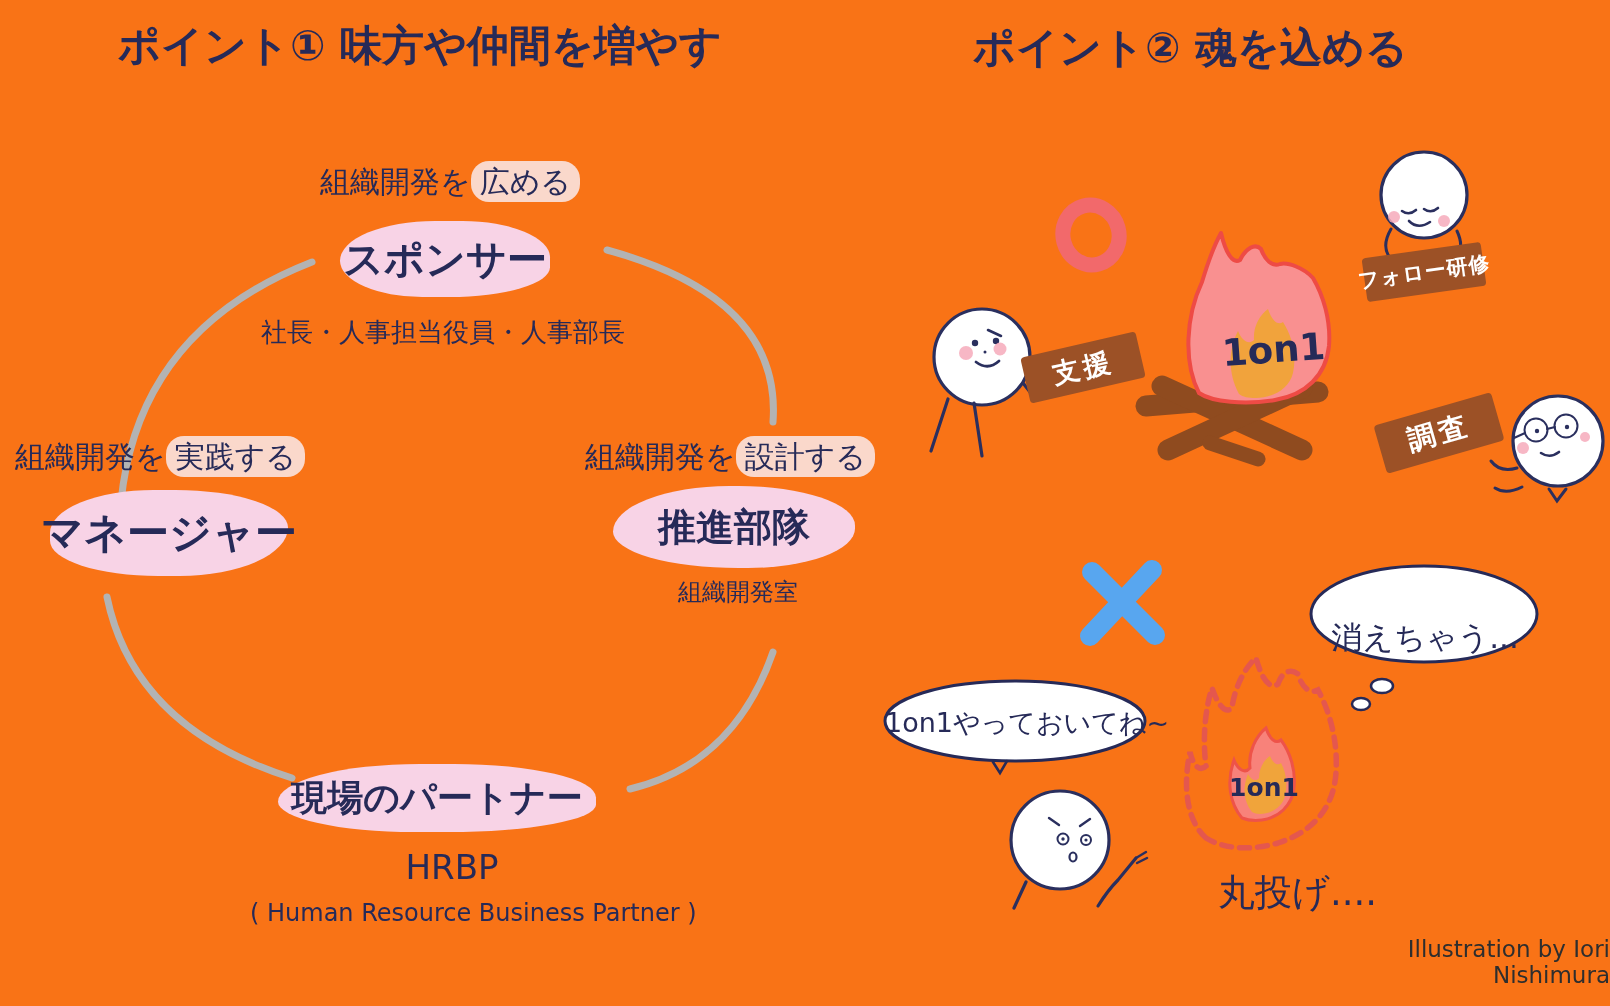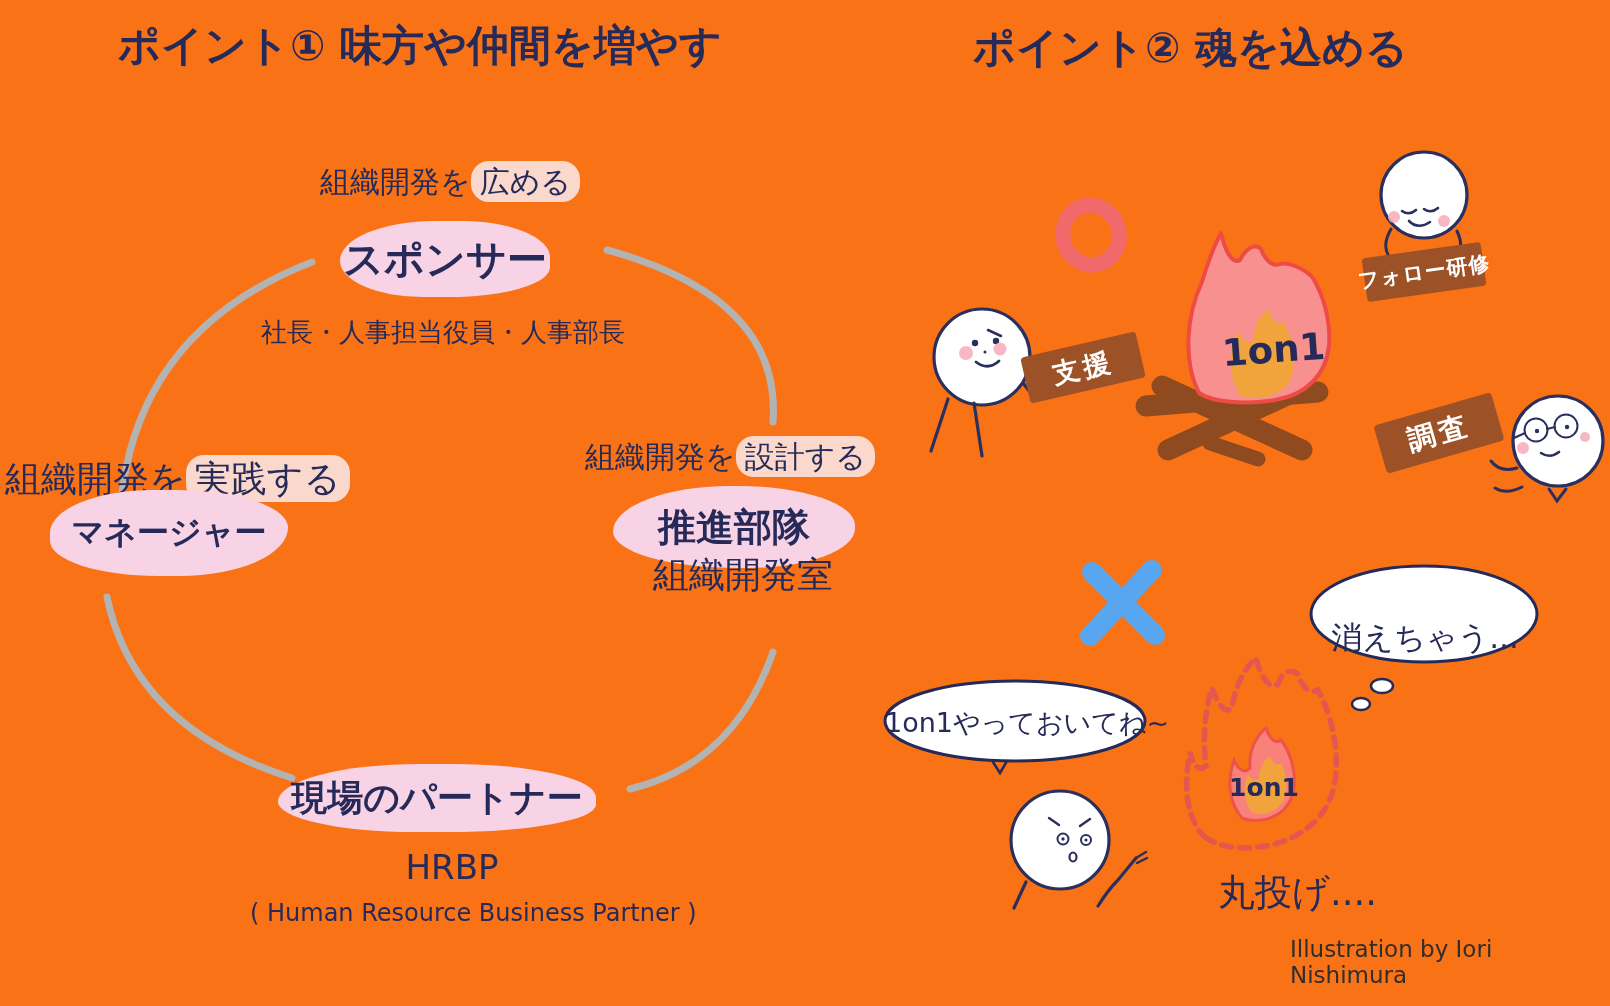--- a/index.html
+++ b/index.html
@@ -181,7 +181,7 @@
   <div class="pill" style="left:340px; top:221px; width:210px; height:76px; font-size:40px; border-radius:52% 48% 55% 45% / 60% 55% 45% 55%;">スポンサー</div>
   <div class="t" style="left:248px; top:316px; width:390px; font-size:26px;">社長・人事担当役員・人事部長</div>
 
-  <div class="t" style="left:5px; top:438px; width:310px; font-size:36px;margin-top:18px;">
+  <div class="t" style="left:5px; top:438px; width:310px; font-size:30px;">
     <span>組織開発を</span><span class="hl">実践する</span>
   </div>
   <div class="pill" style="left:50px; top:490px; width:238px; height:86px; font-size:32px; border-radius:48% 52% 50% 50% / 55% 48% 62% 45%;">マネージャー</div>

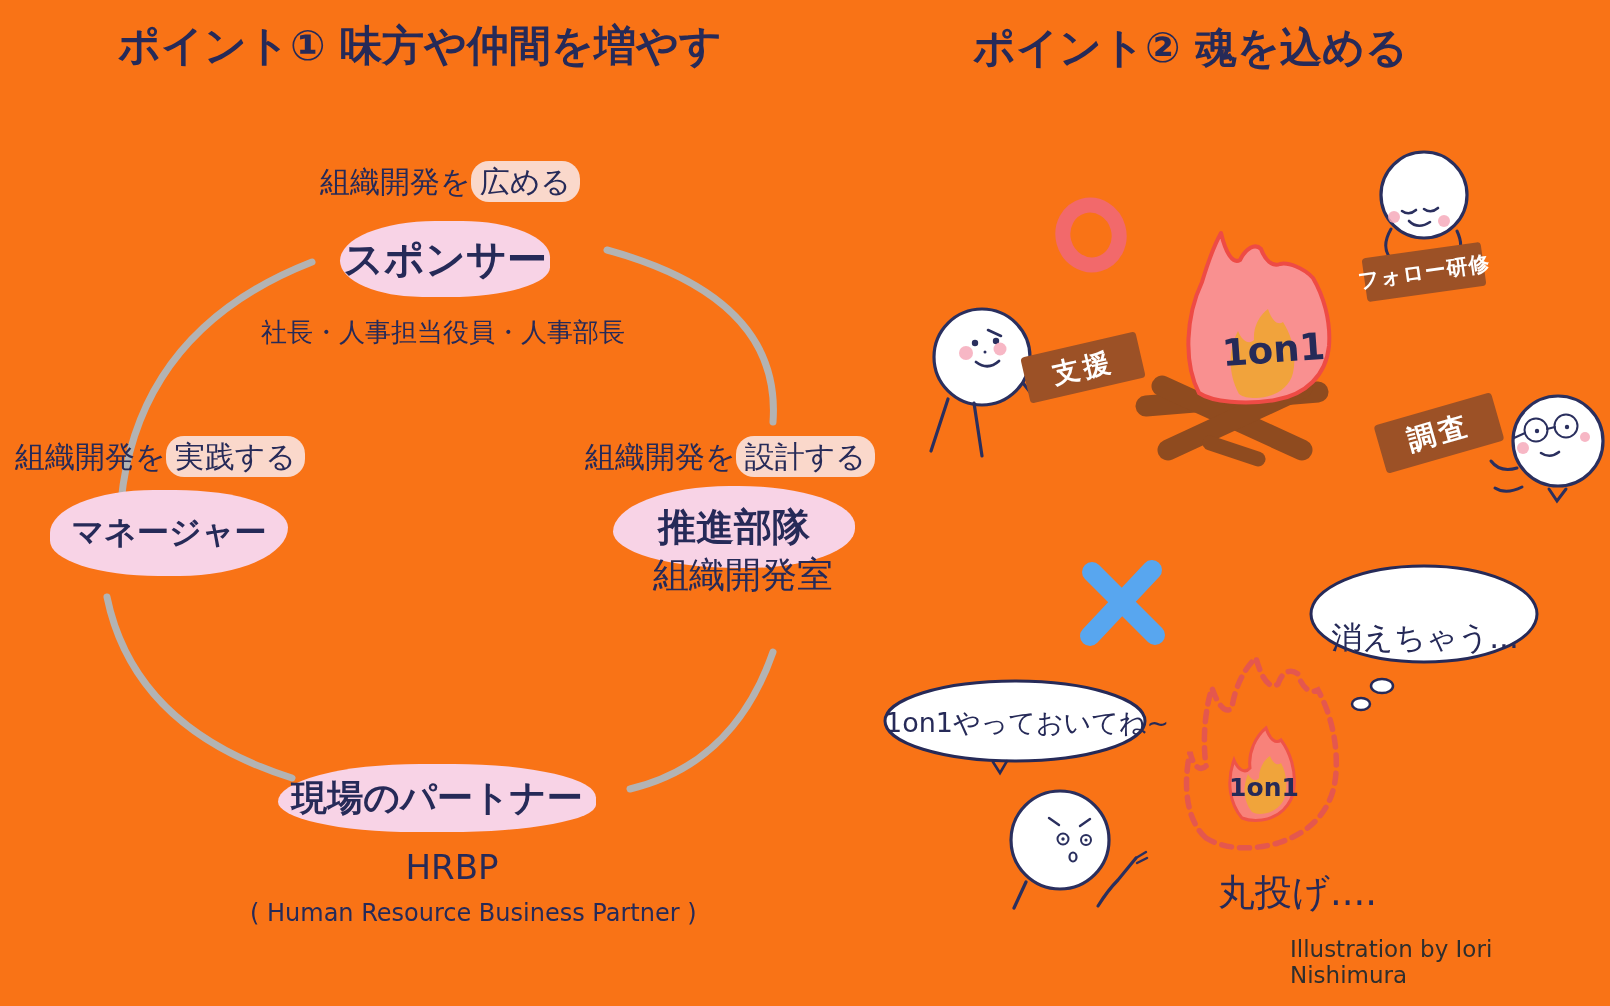--- a/index.html
+++ b/index.html
@@ -184,7 +184,7 @@
   <div class="t" style="left:5px; top:438px; width:310px; font-size:30px;">
     <span>組織開発を</span><span class="hl">実践する</span>
   </div>
-  <div class="pill" style="left:50px; top:490px; width:238px; height:86px; font-size:32px; border-radius:48% 52% 50% 50% / 55% 48% 62% 45%;">マネージャー</div>
+  <div class="pill" style="left:50px; top:490px; width:238px; height:86px; font-size:42px; border-radius:48% 52% 50% 50% / 55% 48% 62% 45%;">マネージャー</div>
 
   <div class="t" style="left:565px; top:438px; width:330px; font-size:30px;">
     <span>組織開発を</span><span class="hl">設計する</span>

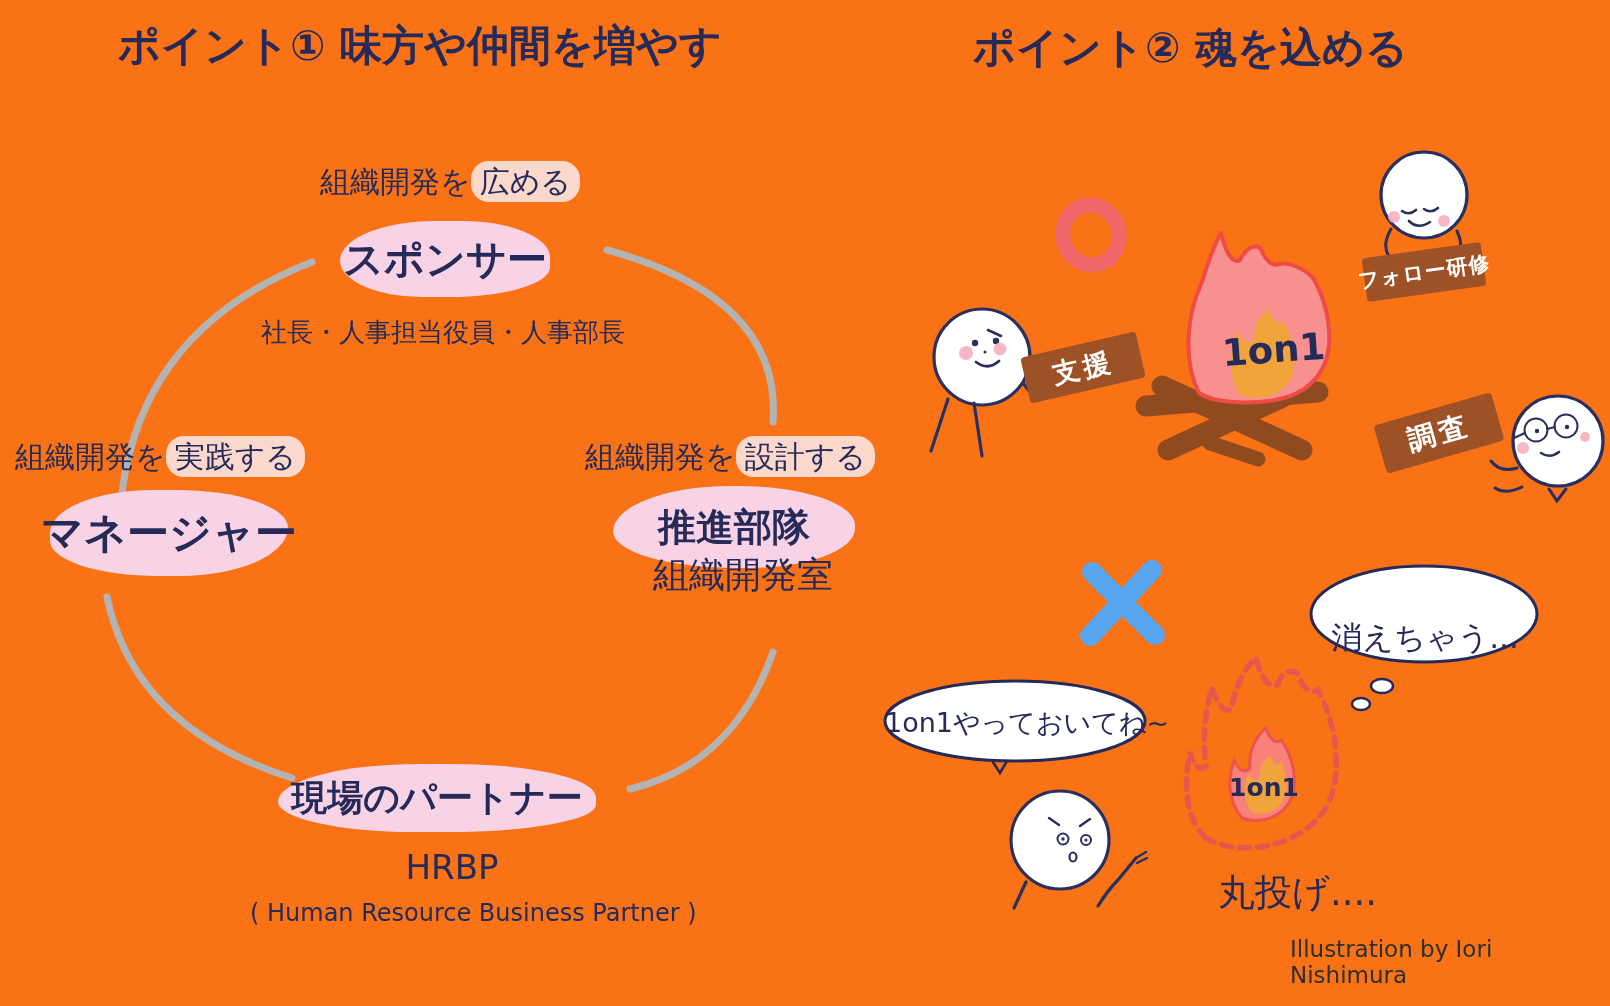--- a/index.html
+++ b/index.html
@@ -190,7 +190,7 @@
     <span>組織開発を</span><span class="hl">設計する</span>
   </div>
   <div class="pill" style="left:613px; top:486px; width:242px; height:82px; font-size:38px; border-radius:50% 50% 46% 54% / 58% 50% 50% 46%;">推進部隊</div>
-  <div class="t" style="left:653px; top:552px; width:170px; font-size:36px;">組織開発室</div>
+  <div class="t" style="left:653px; top:577px; width:170px; font-size:24px;">組織開発室</div>
 
   <div class="pill" style="left:278px; top:764px; width:318px; height:68px; font-size:36px; border-radius:50% 50% 52% 48% / 62% 55% 45% 50%;">現場のパートナー</div>
   <div class="t" style="left:352px; top:846px; width:200px; font-size:34px;">HRBP</div>

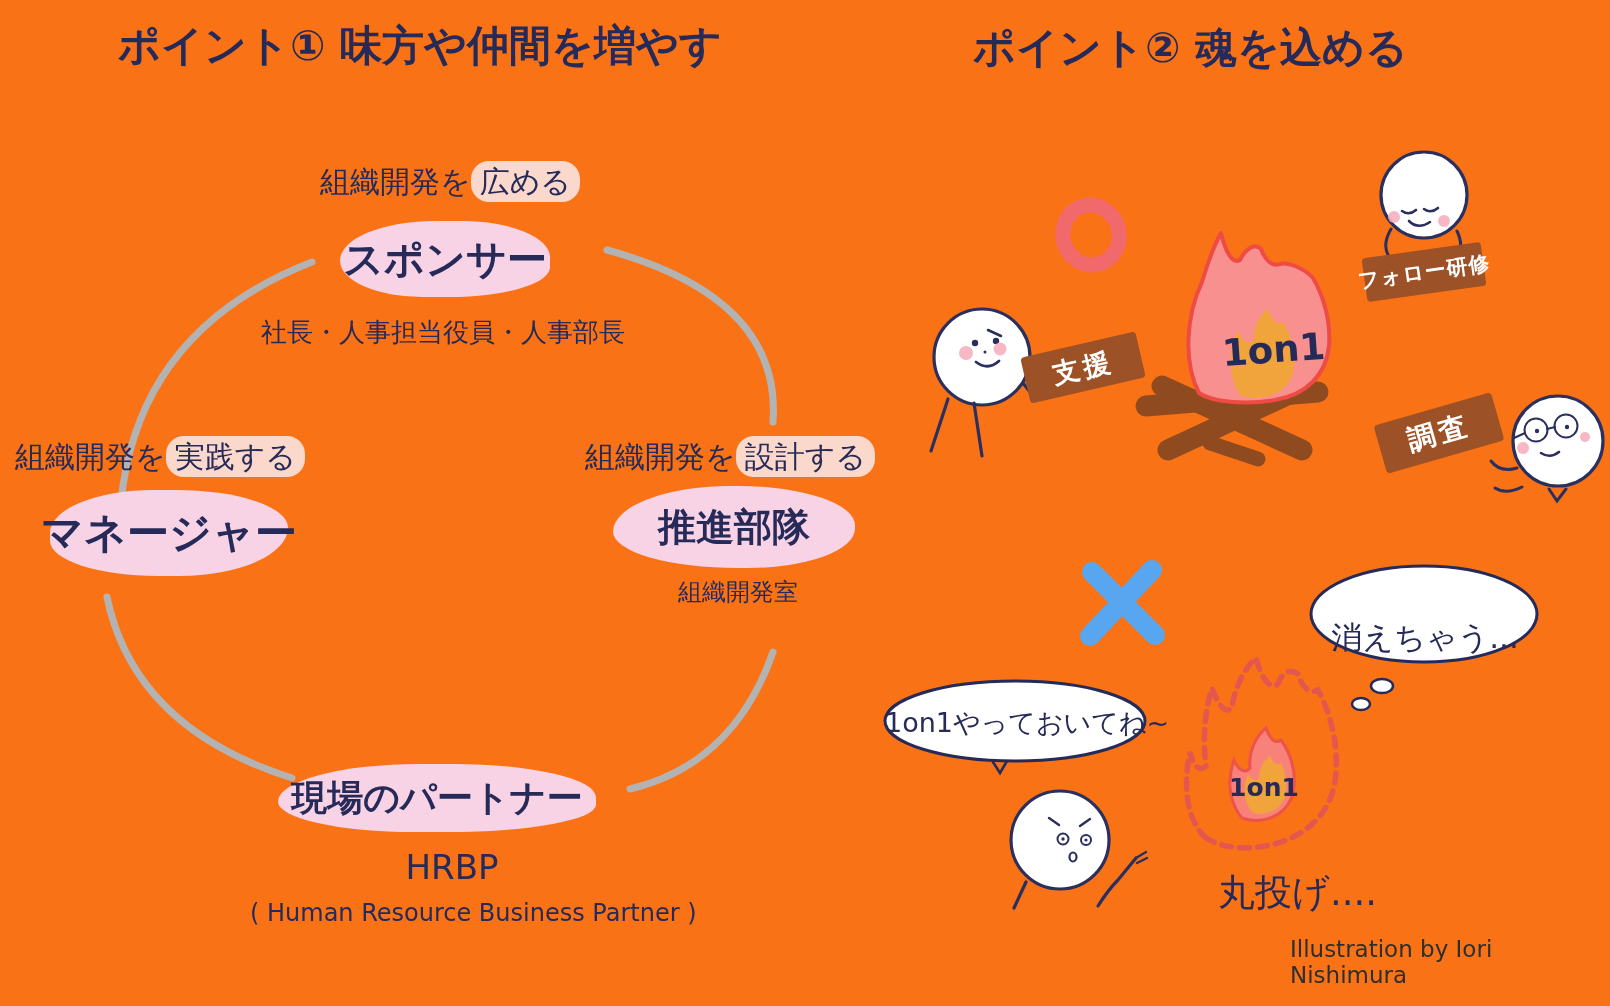--- a/index.html
+++ b/index.html
@@ -25,7 +25,7 @@
     background:var(--brown); color:#ffffff; font-weight:bold; border-radius:4px;
     letter-spacing:4px; white-space:nowrap;
   }
-  .credit{position:absolute; color:#2e2e2e; text-align:left; font-family:"DejaVu Sans", sans-serif;}
+  .credit{position:absolute; color:#2e2e2e; text-align:right; font-family:"DejaVu Sans", sans-serif;}
 </style>
 </head>
 <body>

